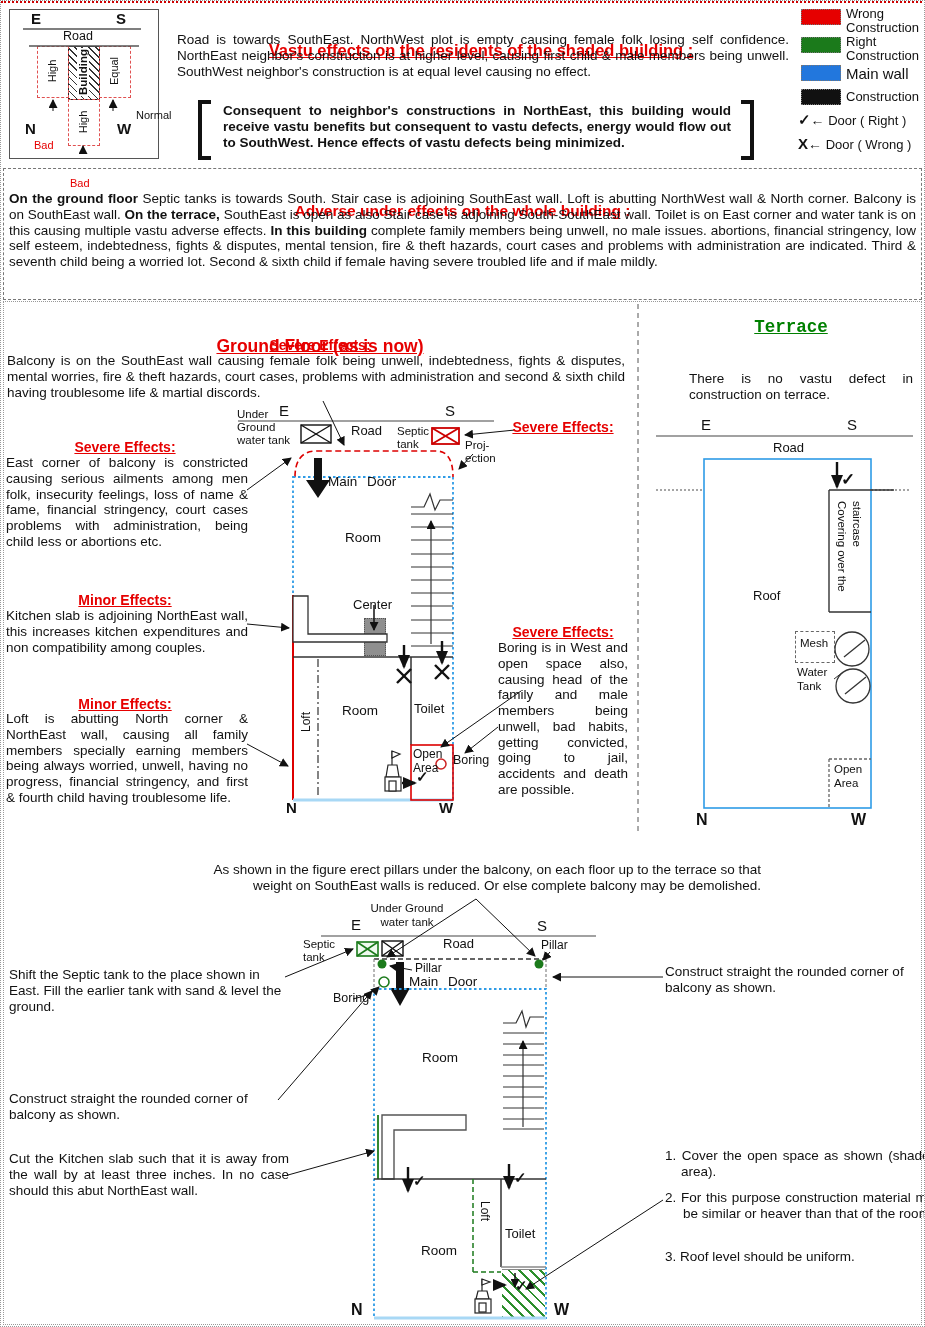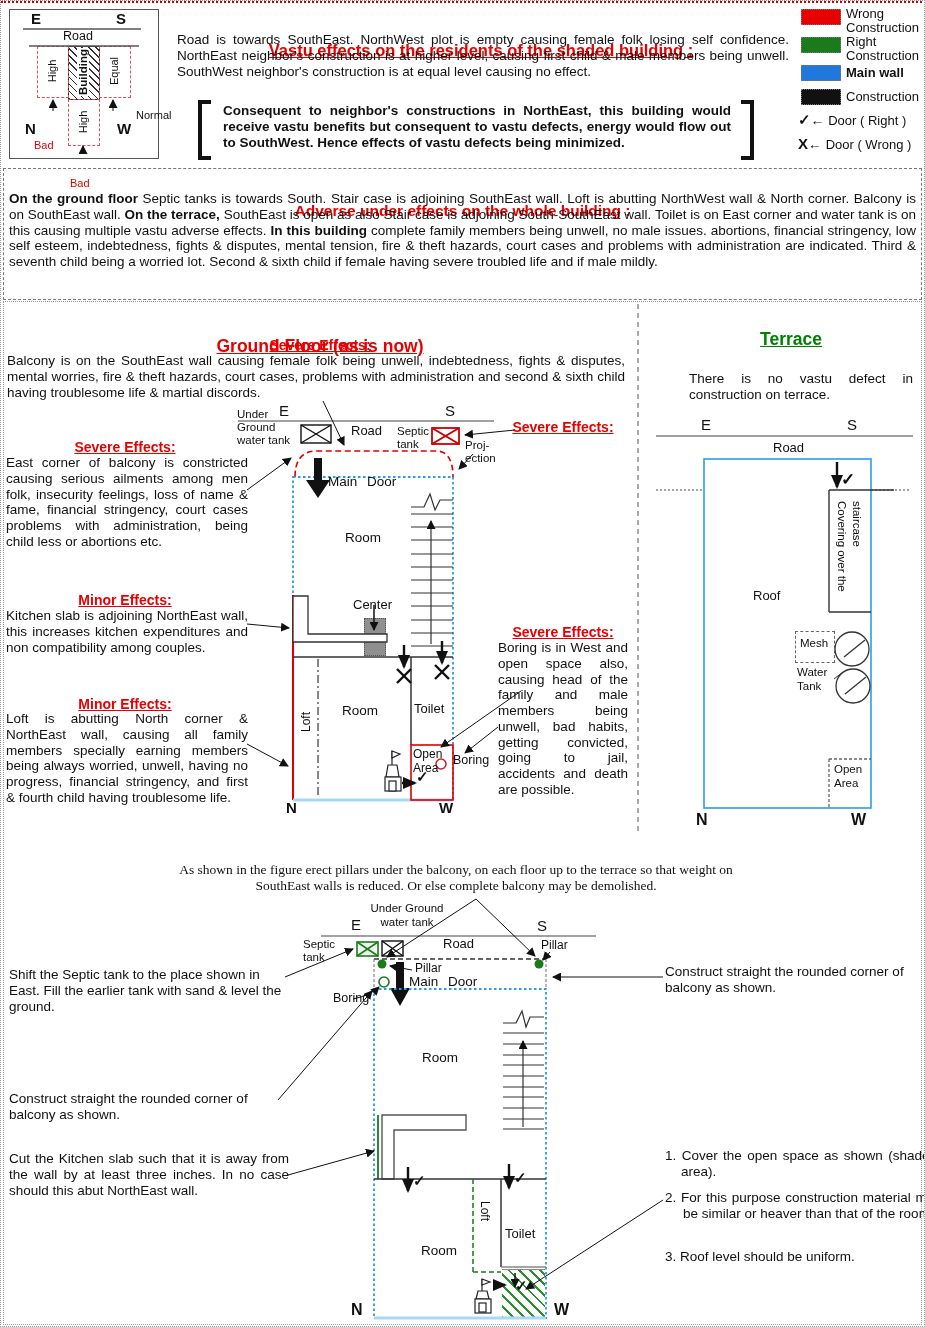--- a/index.html
+++ b/index.html
@@ -281,7 +281,7 @@
     <div class="swatch" style="left: 5px; top: 32px; background: rgb(27, 122, 27);"></div>
     <div class="abs" style="left:50px;top:30px;width:78px;font-size:13px;line-height:1.1;">Right Construction</div>
     <div class="swatch" style="left: 5px; top: 60px; background: rgb(34, 119, 221);"></div>
-    <div class="abs" style="left:50px;top:60px;width:78px;font-size:13px;font-weight:bold;">Main wall</div>
+    <div class="abs" style="left:50px;top:60px;width:78px;font-size:15px;">Main wall</div>
     <div class="swatch" style="left: 5px; top: 84px; background: rgb(17, 17, 17);"></div>
     <div class="abs" style="left:50px;top:84px;width:78px;font-size:13px;">Construction</div>
     <div class="abs" style="left:2px;top:106px;font-size:13px;white-space:nowrap;">

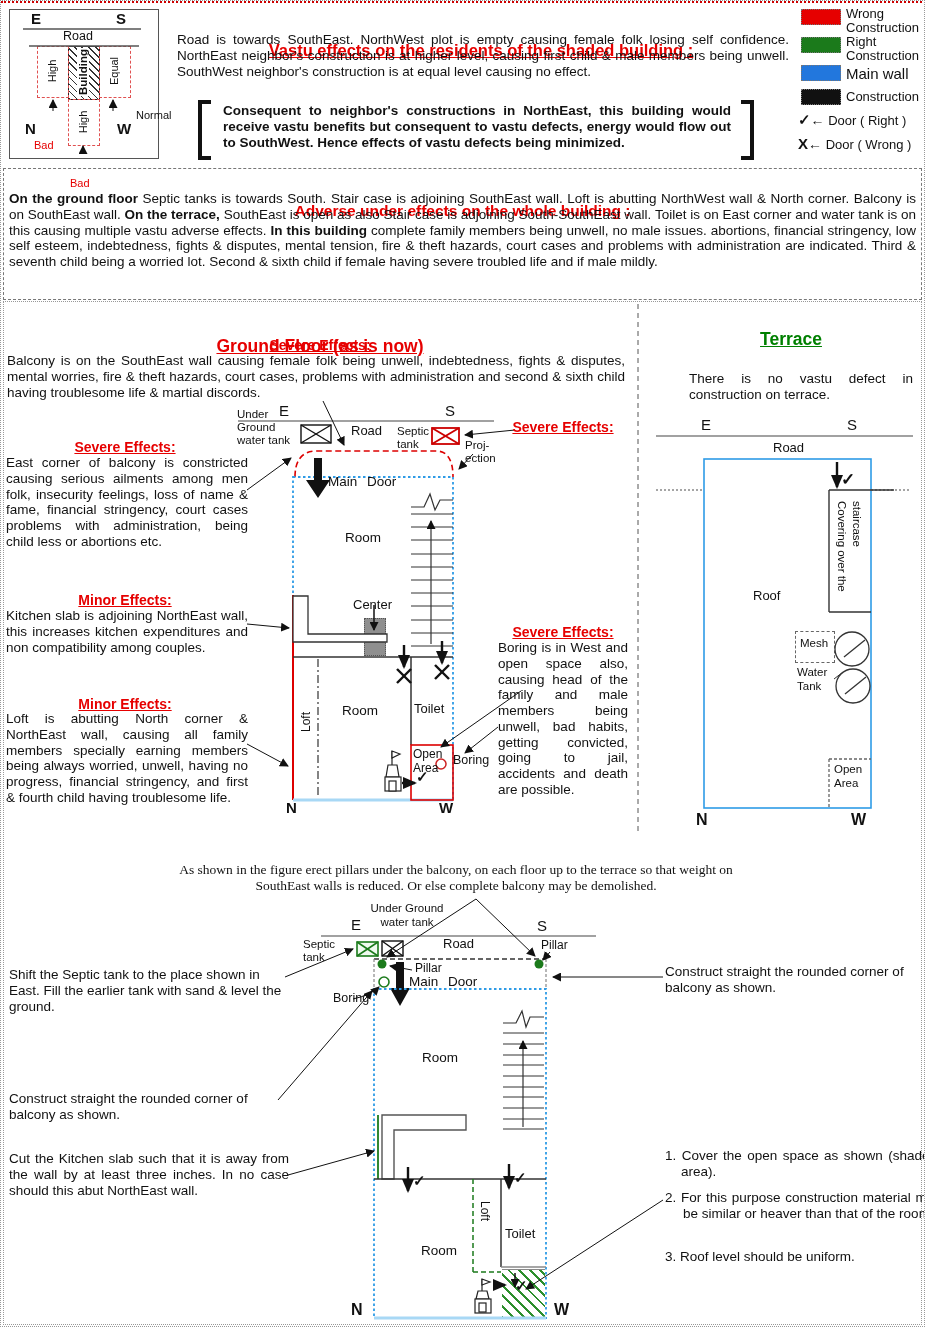--- a/index.html
+++ b/index.html
@@ -334,7 +334,7 @@
   <div class="lbl lab bold" style="left:285px;top:799px;font-size:15px;">N</div>
   <div class="lbl lab bold" style="left:438px;top:799px;font-size:15px;">W</div>
 
-  <div class="h1 lab grn cen" style="left:660px;top:328px;width:260px;white-space:normal;">Terrace</div>
+  <div class="h1 lab grn cen" style="left:660px;top:316px;width:260px;white-space:normal;font-family:Liberation Mono, monospace;">Terrace</div>
   <div class="par lab" style="left:688px;top:370px;width:224px;">There is no vastu defect in construction on terrace.</div>
   <div class="lbl lab" style="left:700px;top:416px;font-size:15px;">E</div>
   <div class="lbl lab" style="left:846px;top:416px;font-size:15px;">S</div>

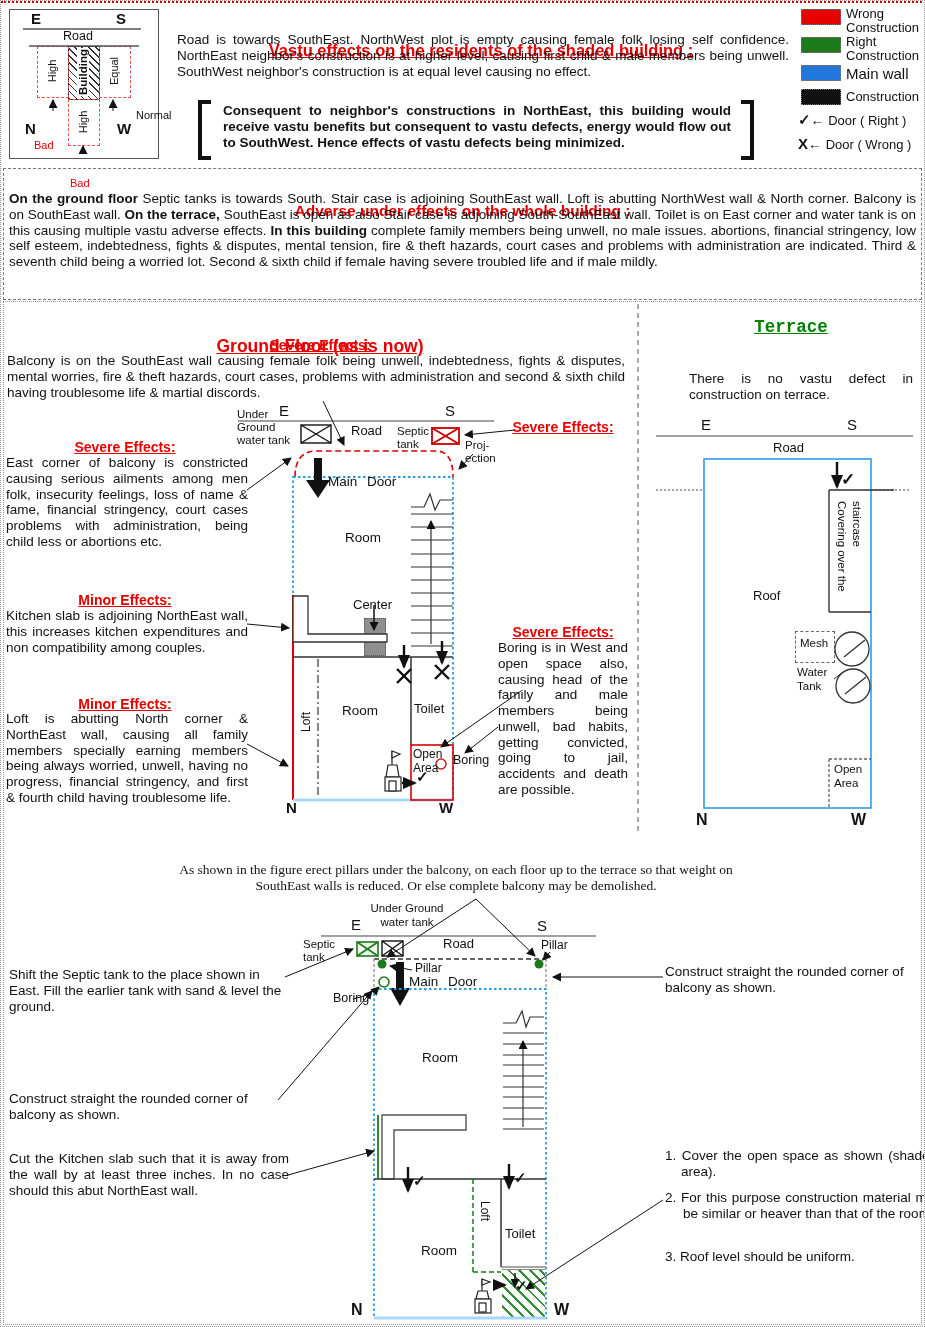--- a/index.html
+++ b/index.html
@@ -348,7 +348,7 @@
   <div class="lbl lab bold" style="left:695px;top:810px;font-size:16px;">N</div>
   <div class="lbl lab bold" style="left:850px;top:810px;font-size:16px;">W</div>
 
-  <div class="par lab" style="left:161px;top:861px;width:588px;text-align:center;font-family:Liberation Serif, serif;">As shown in the figure erect pillars under the balcony, on each floor up to the terrace so that weight on SouthEast walls is reduced. Or else complete balcony may be demolished.</div>
+  <div class="par lab" style="left:172px;top:861px;width:588px;text-align:right;">As shown in the figure erect pillars under the balcony, on each floor up to the terrace so that weight on SouthEast walls is reduced. Or else complete balcony may be demolished.</div>
 
   <div class="par lab" style="left:8px;top:966px;width:274px;text-align:left;">Shift the Septic tank to the place shown in East. Fill the earlier tank with sand &amp; level the ground.</div>
   <div class="par lab" style="left:8px;top:1090px;width:274px;text-align:left;">Construct straight the rounded corner of balcony as shown.</div>

